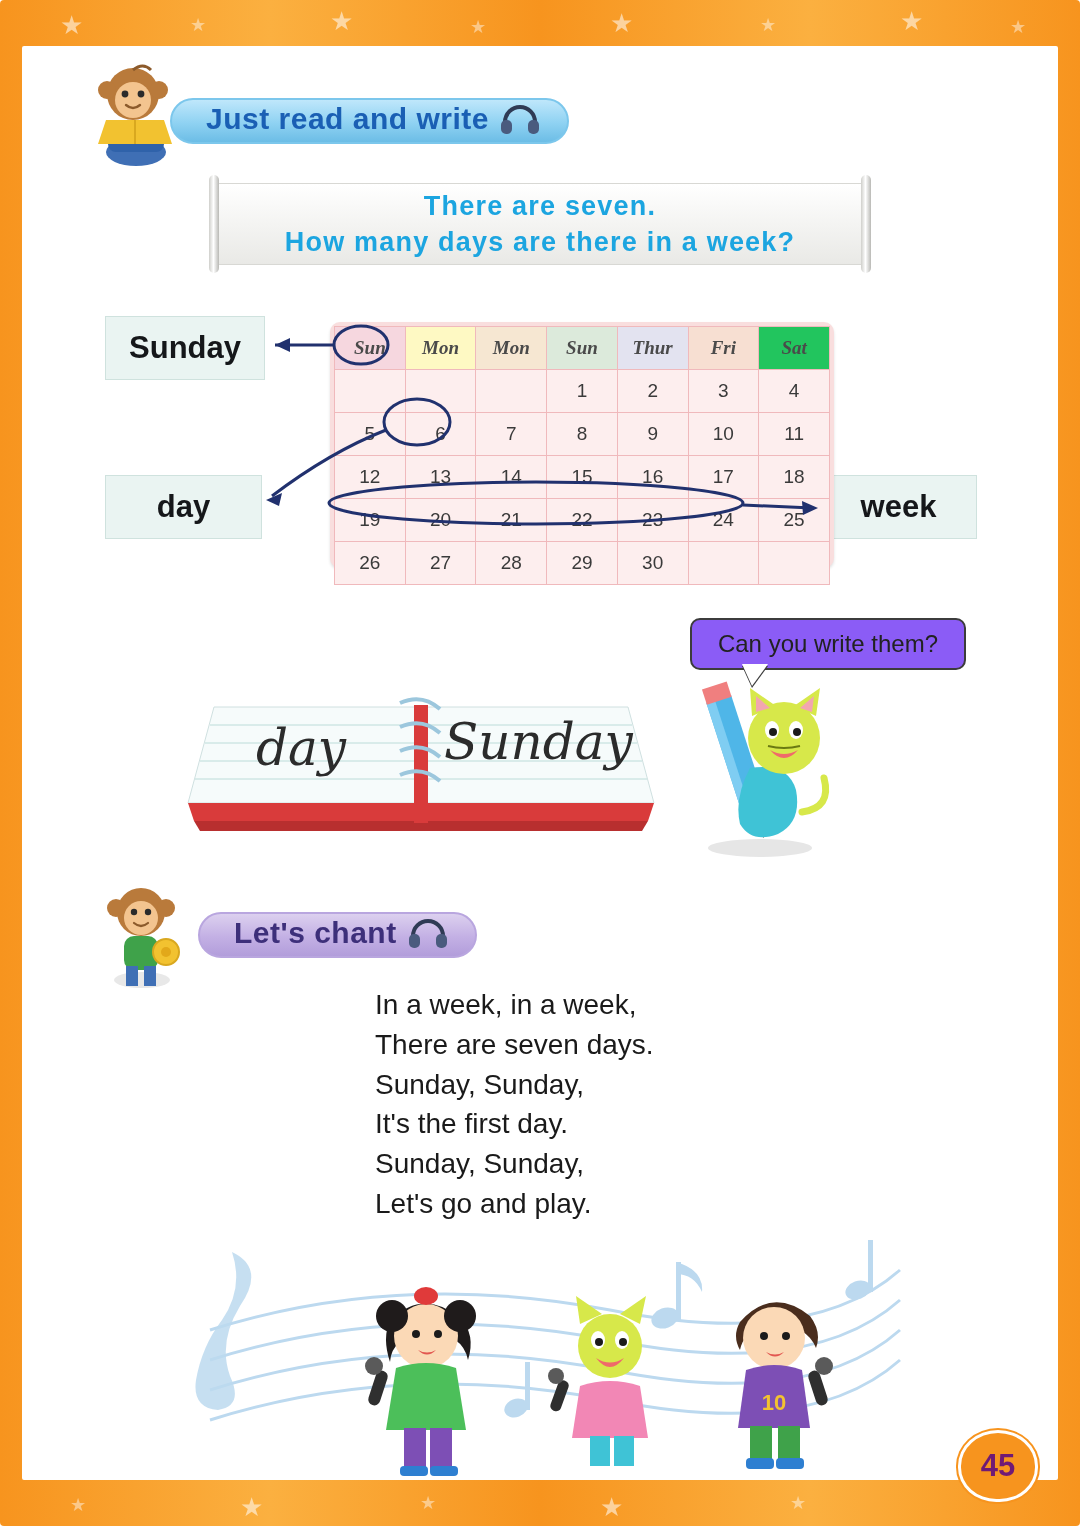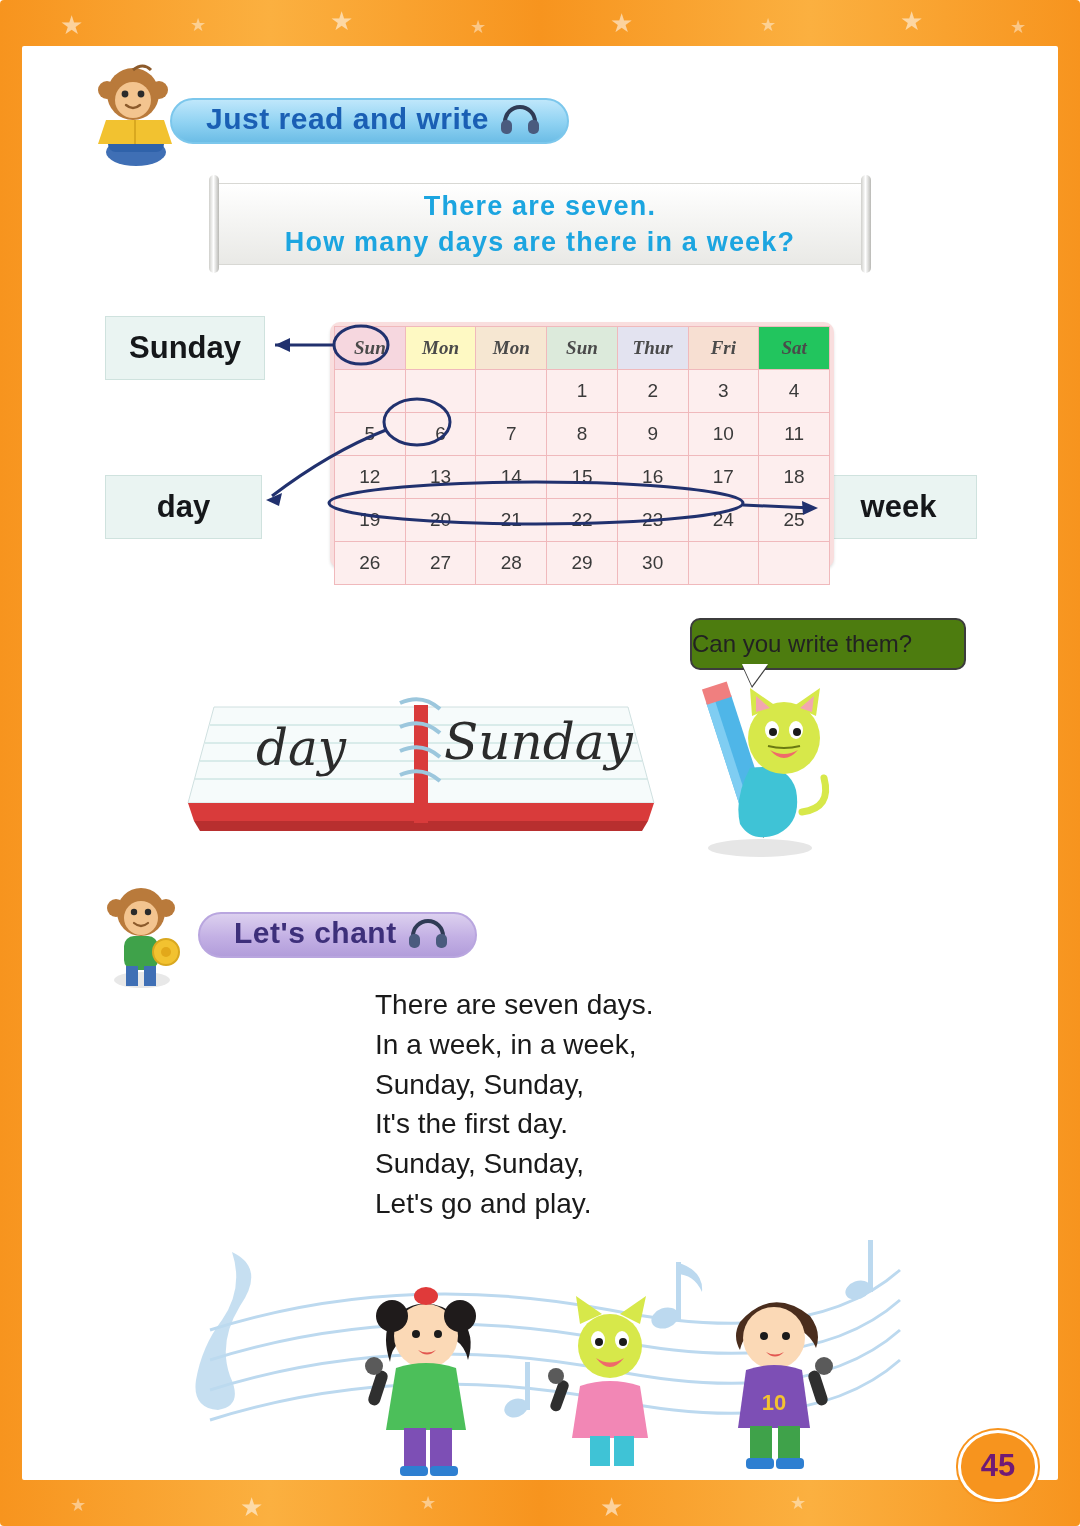--- a/index.html
+++ b/index.html
@@ -109,8 +109,8 @@
   
   .bubble{
     position:absolute;left:690px;top:618px;width:272px;height:48px;
-    border:2px solid #3c3c3c;border-radius:10px;background:#4d7c0f;
-    display:flex;align-items:center;justify-content:flex-start;
+    border:2px solid #3c3c3c;border-radius:10px;background:#8b5cf6;
+    display:flex;align-items:center;justify-content:center;
     font-size:24px;color:#222;
   }
   .bubble-tail{

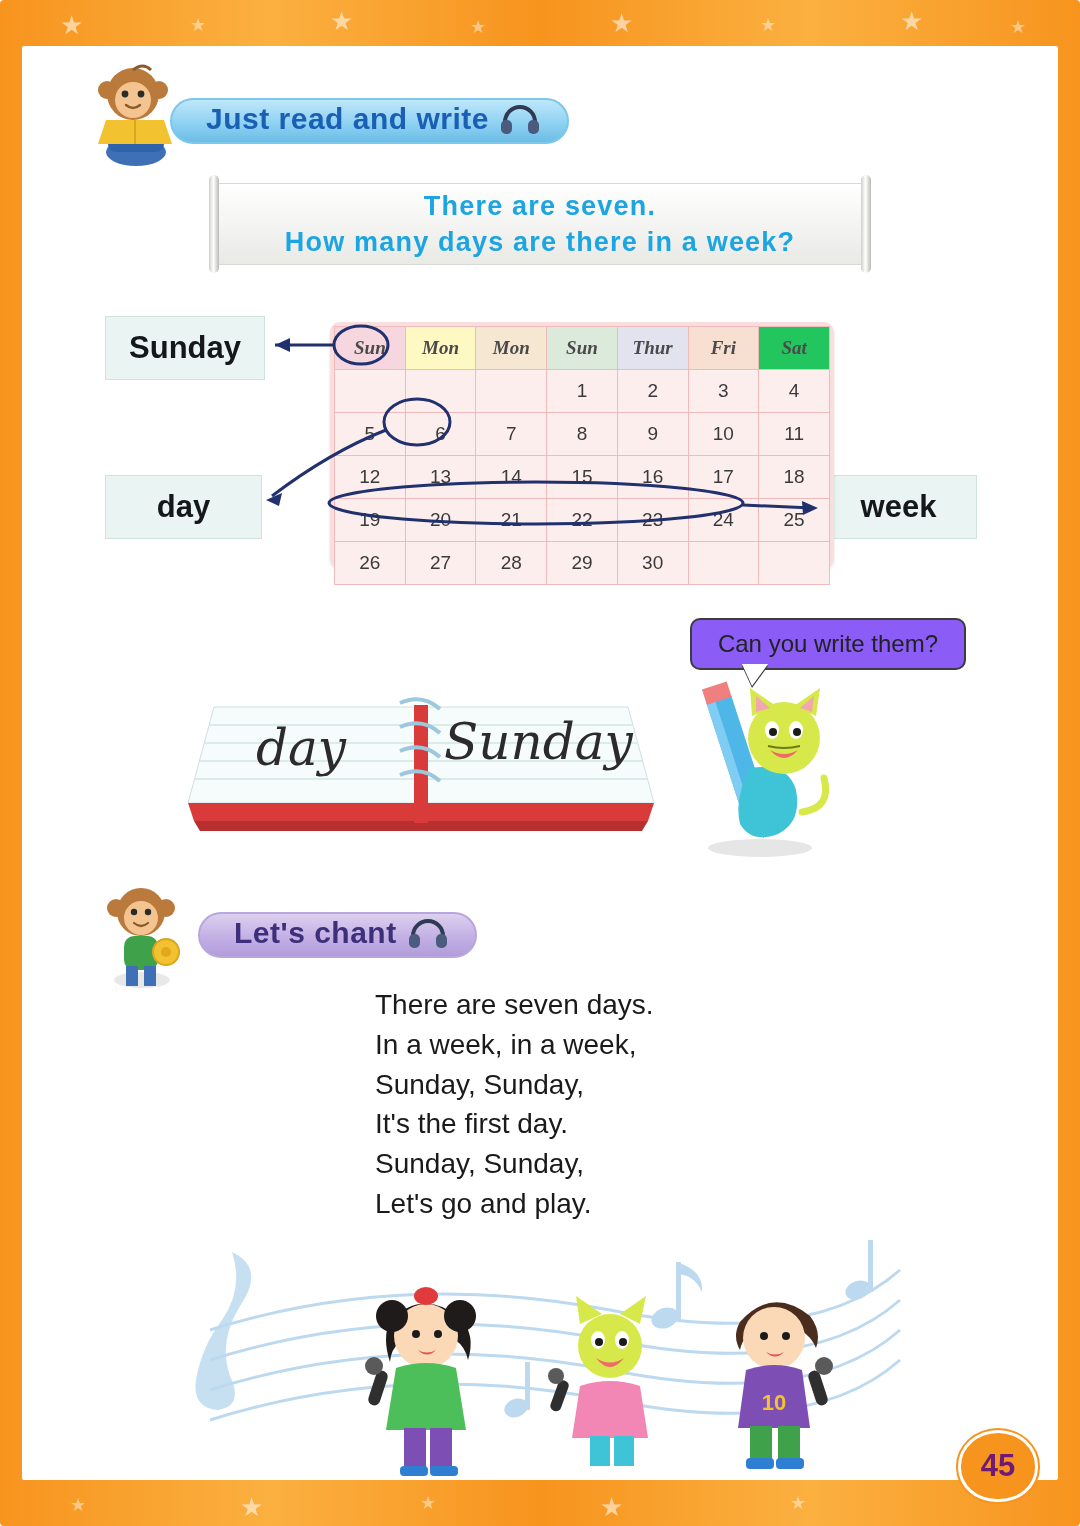--- a/index.html
+++ b/index.html
@@ -392,8 +392,8 @@
 </div>
 
 <div class="chant">
+  <div>In a week, in a week,</div>
   <div>There are seven days.</div>
-  <div>In a week, in a week,</div>
   <div>Sunday, Sunday,</div>
   <div>It's the first day.</div>
   <div>Sunday, Sunday,</div>

